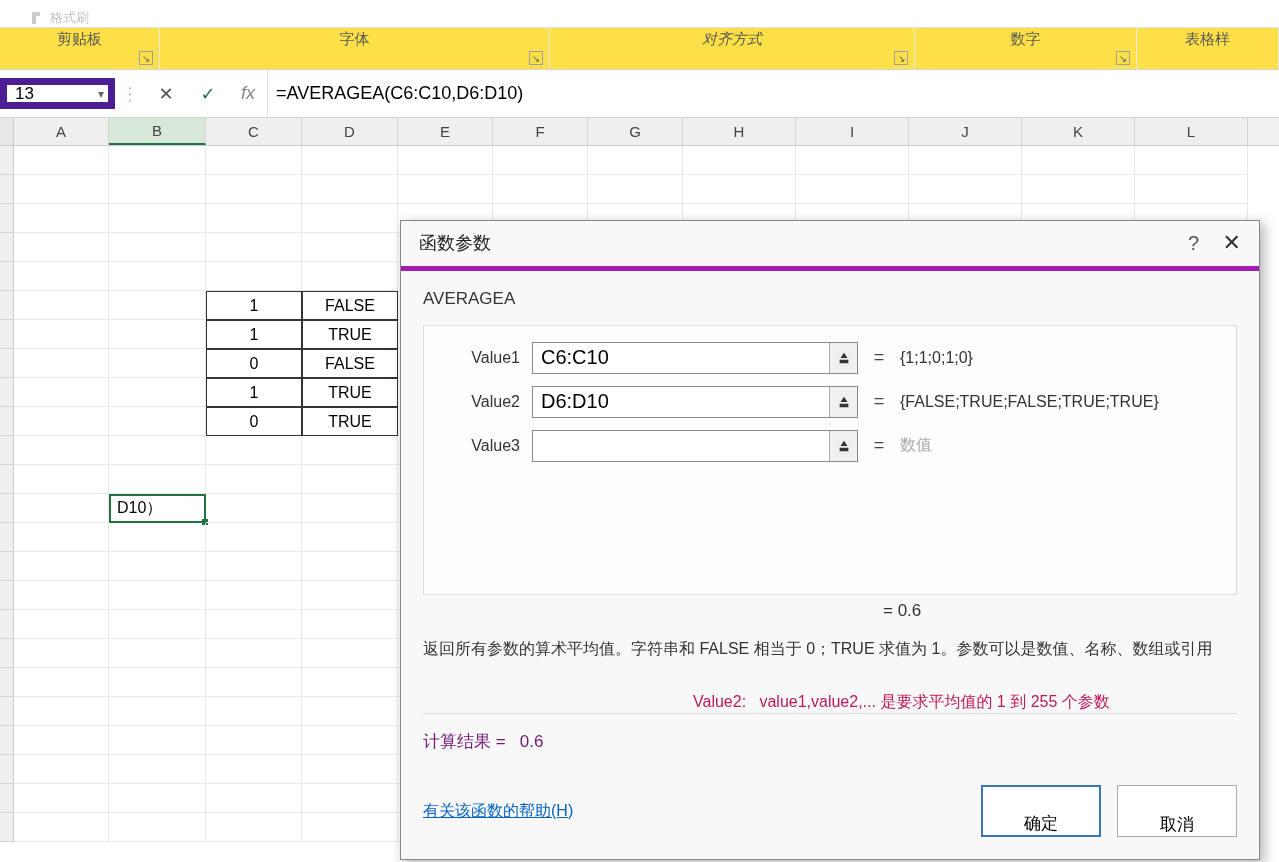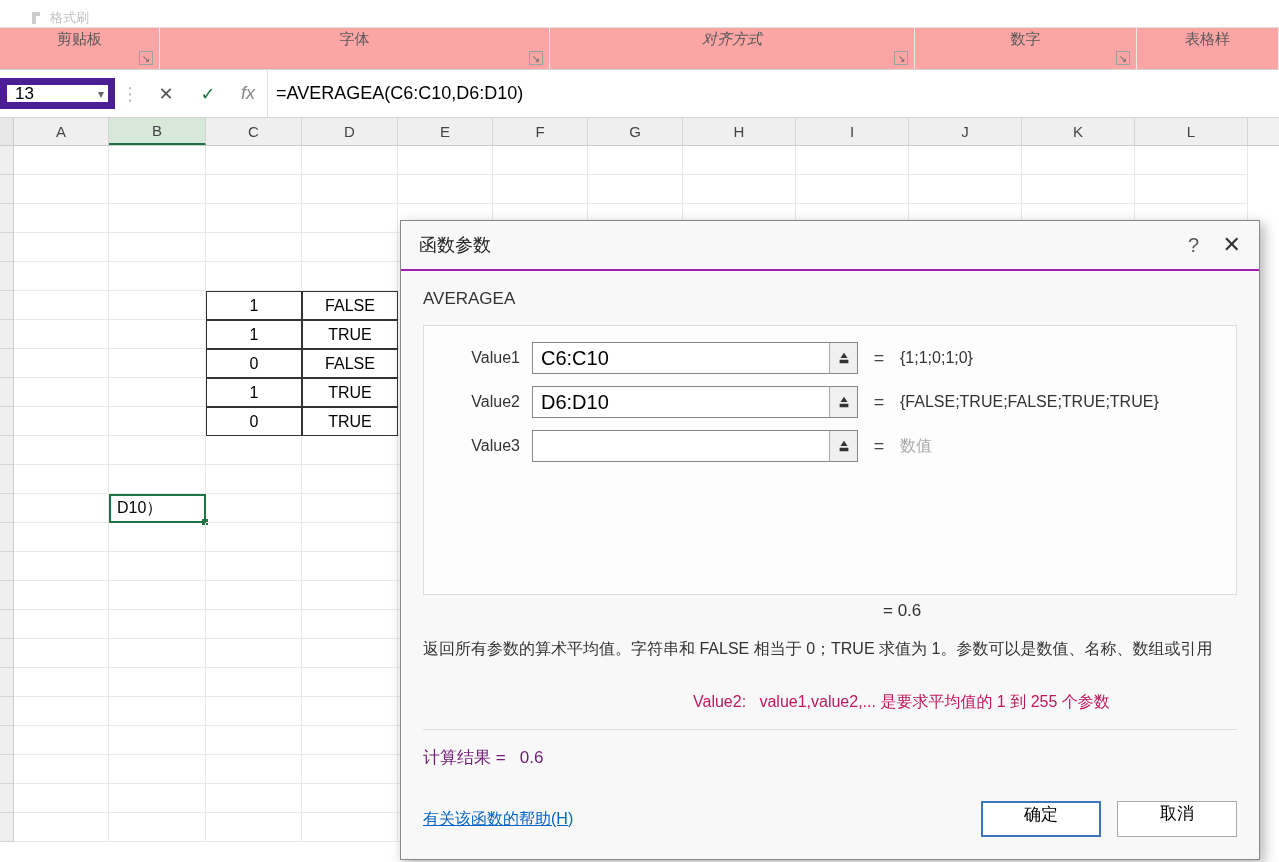--- a/index.html
+++ b/index.html
@@ -30,7 +30,7 @@
 .format-brush { display: flex; align-items: center; gap: 4px; }
 .ribbon-groups {
   height: 42px;
-  background: #fca5a5;
+  background: #fde047;
   border-bottom: 1px solid #d4d4d4;
   display: flex;
   align-items: flex-start;

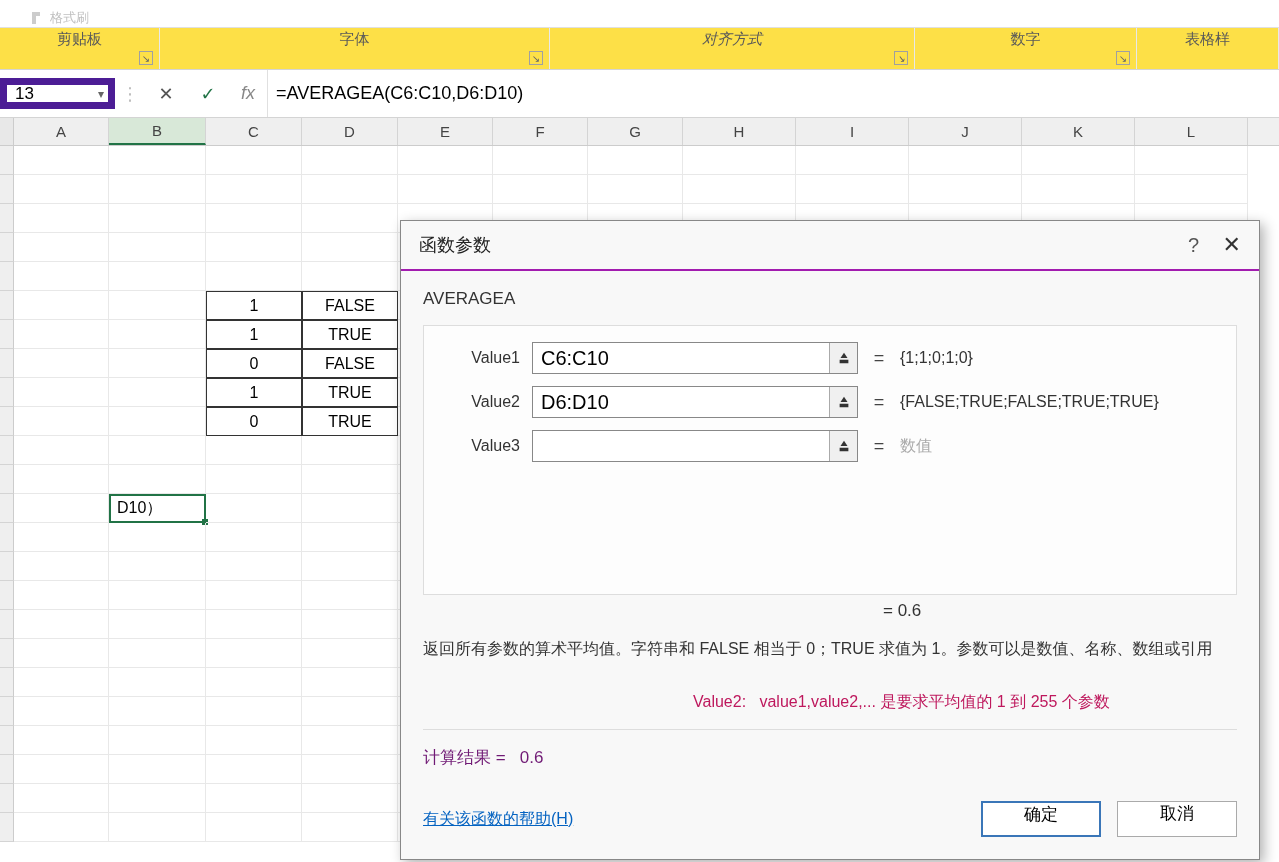--- a/index.html
+++ b/index.html
@@ -219,7 +219,7 @@
   font-size: 18px;
   color: #222;
   position: relative;
-  border-bottom: 2px solid #a21caf;
+  border-bottom: 5px solid #a21caf;
 }
 .dlg-help {
   position: absolute;

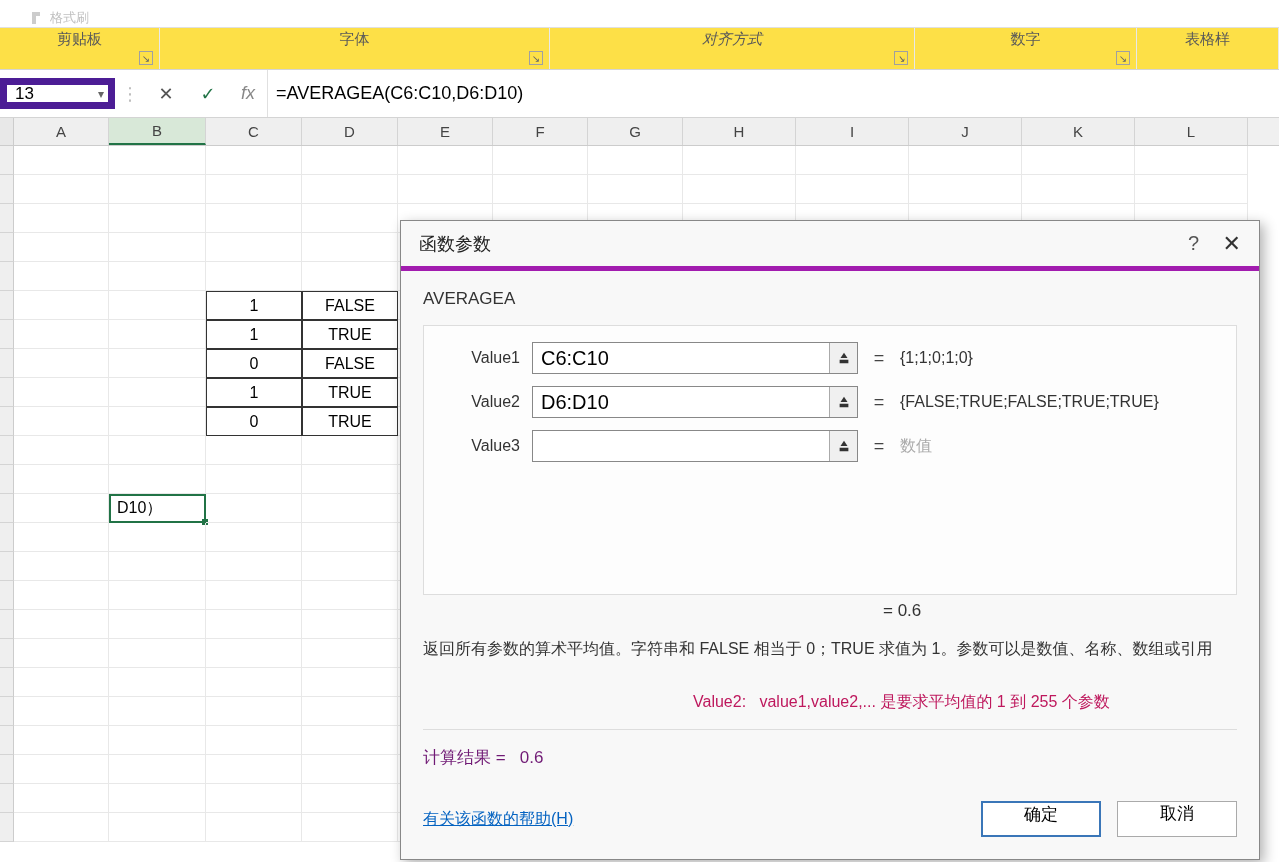--- a/index.html
+++ b/index.html
@@ -330,12 +330,12 @@
 .btn-row { margin-left: auto; display: flex; gap: 16px; }
 .dlg-btn {
   width: 120px;
-  height: 36px;
+  height: 52px;
   border: 1px solid #aaa;
   background: #fff;
   font-size: 17px;
   display: flex;
-  align-items: flex-start;
+  align-items: flex-end;
   justify-content: center;
 }
 .dlg-btn.primary { border: 2px solid #3a76b8; }

